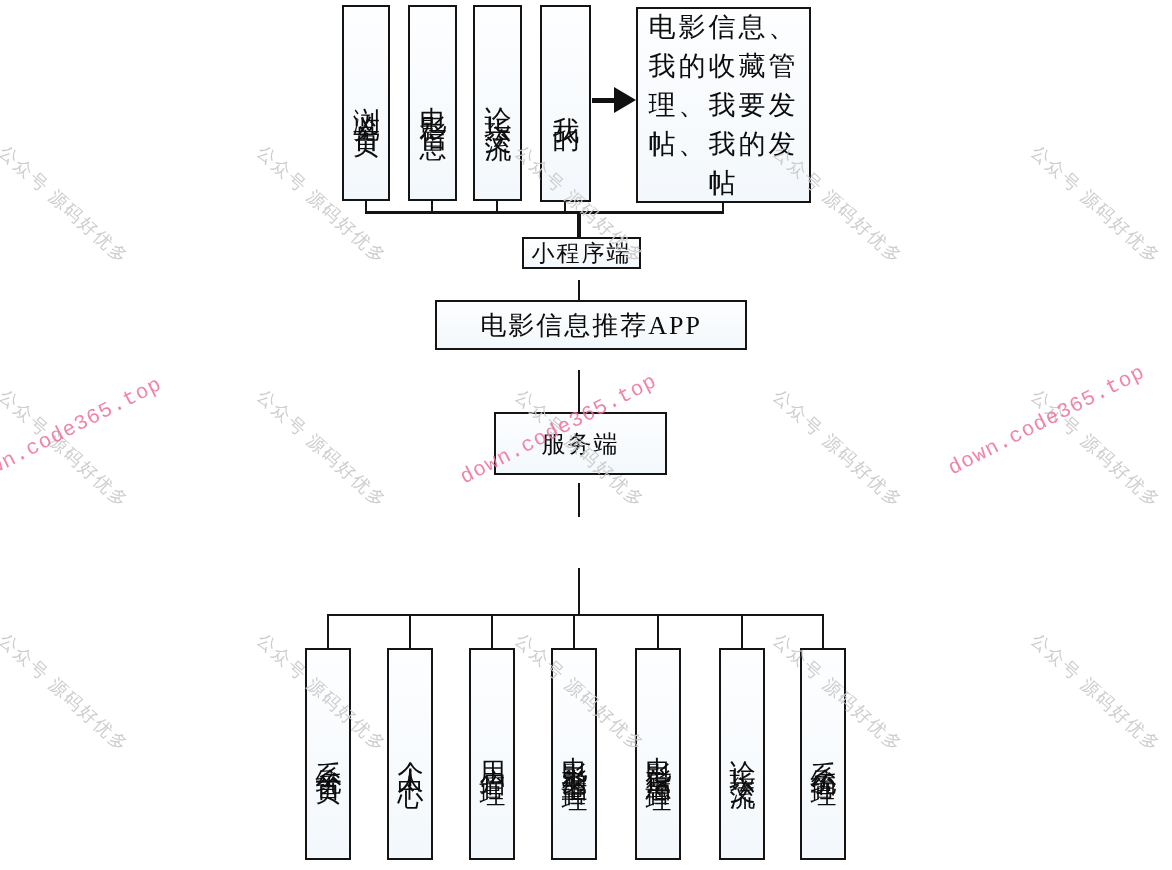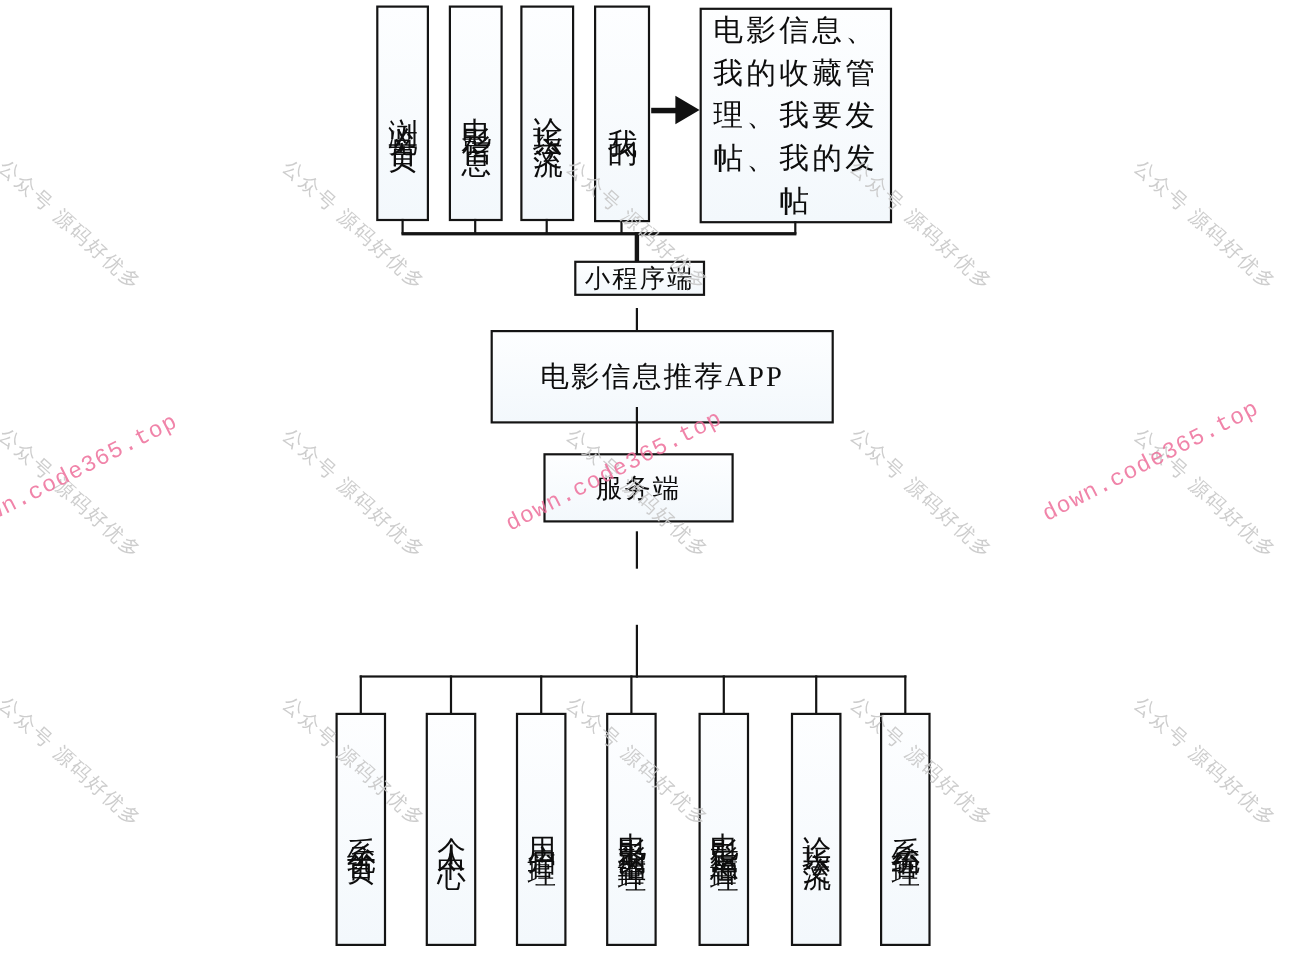--- a/index.html
+++ b/index.html
@@ -107,7 +107,7 @@
     </div>
   <div class="vline" style="left:578px;top:280px;width:2px;height:21px"></div>
 
-  <div class="box" style="left:446px;top:300px;width:312px;height:85px">
+  <div class="box" style="left:435px;top:300px;width:312px;height:50px">
       <span class="htext" style="font-size:26px">电影信息推荐APP</span>
     </div>
   <div class="vline" style="left:578px;top:370px;width:2px;height:43px"></div>

